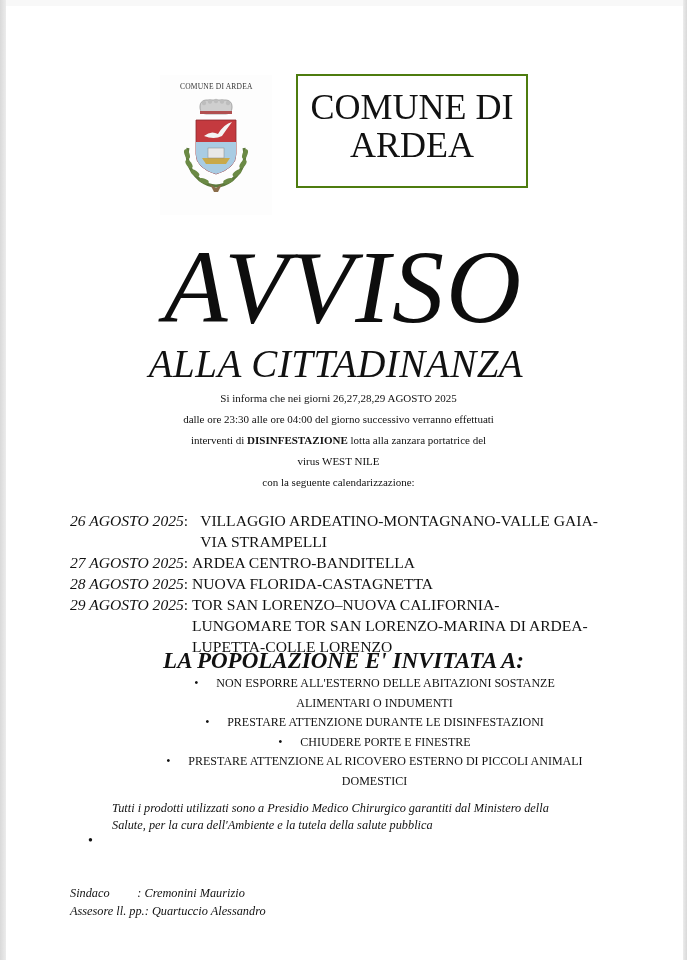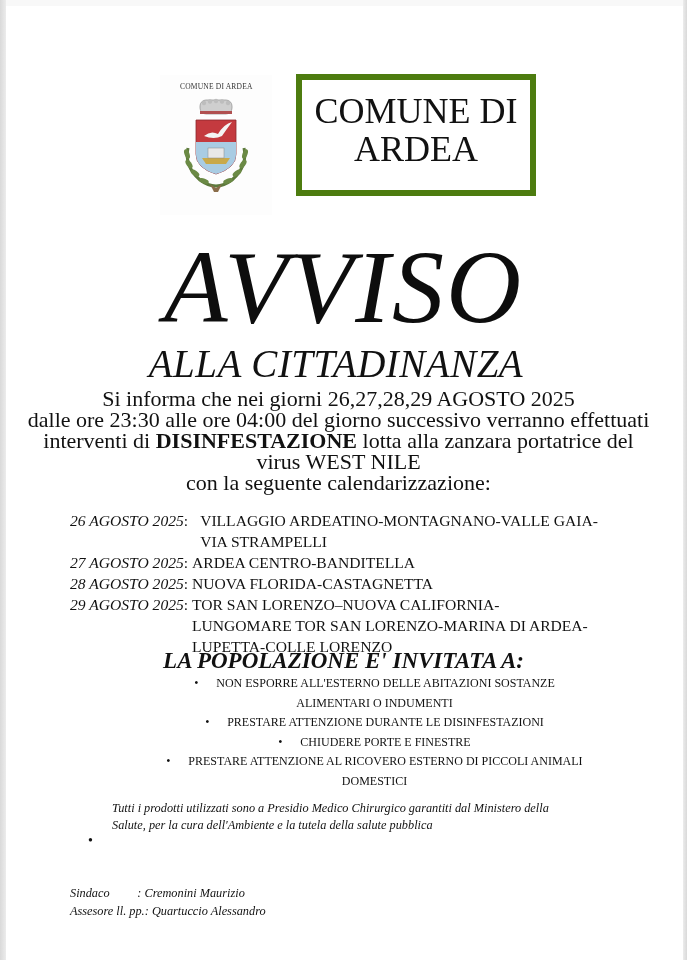--- a/index.html
+++ b/index.html
@@ -20,7 +20,7 @@
   .crest { position: absolute; left: 178px; top: 96px; width: 76px; height: 100px; }
 
   .title-box { position: absolute; left: 296px; top: 74px; width: 228px; height: 110px;
-    border: 6px solid #4d7c0f; background: #fff; text-align: center; }
+    border: 2px solid #4d7c0f; background: #fff; text-align: center; }
   .title-box span { display: block; font-size: 36px; line-height: 38px; color: #111; }
   .title-box .l1 { margin-top: 12px; }
 

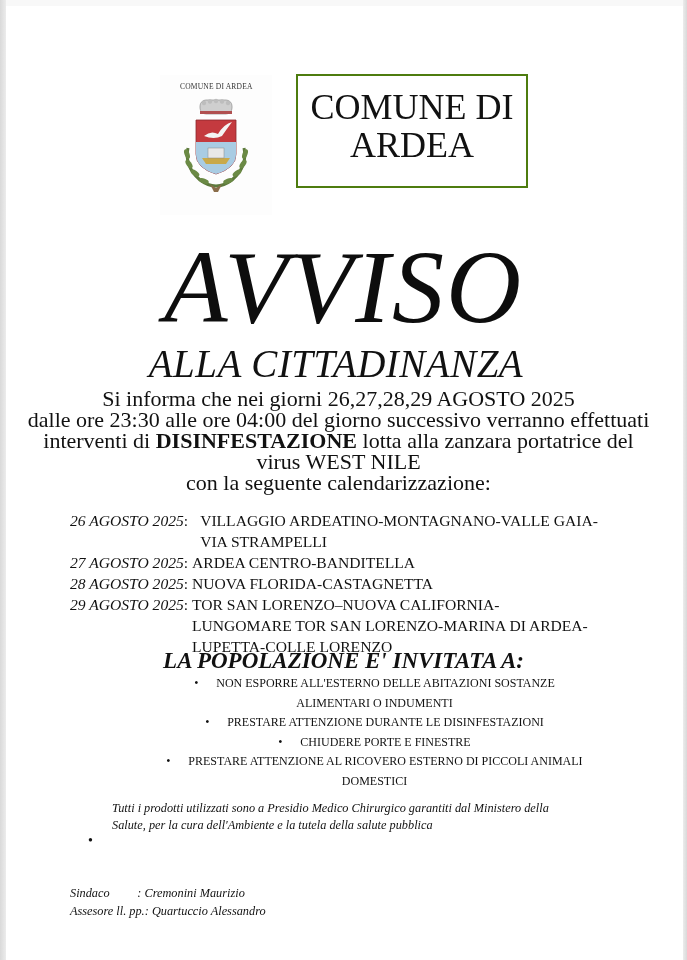--- a/index.html
+++ b/index.html
@@ -30,7 +30,7 @@
     font-style: italic; font-size: 39px; line-height: 42px; letter-spacing: 0.5px; color: #111; }
 
   .intro { position: absolute; left: 0; width: 677px; top: 388px; text-align: center;
-    font-size: 22px; line-height: 21px; }
+    font-size: 11px; line-height: 21px; }
   .intro b { font-weight: bold; }
 
   .schedule { position: absolute; left: 70px; top: 510px; width: 580px; font-size: 15.6px; line-height: 21px; }

